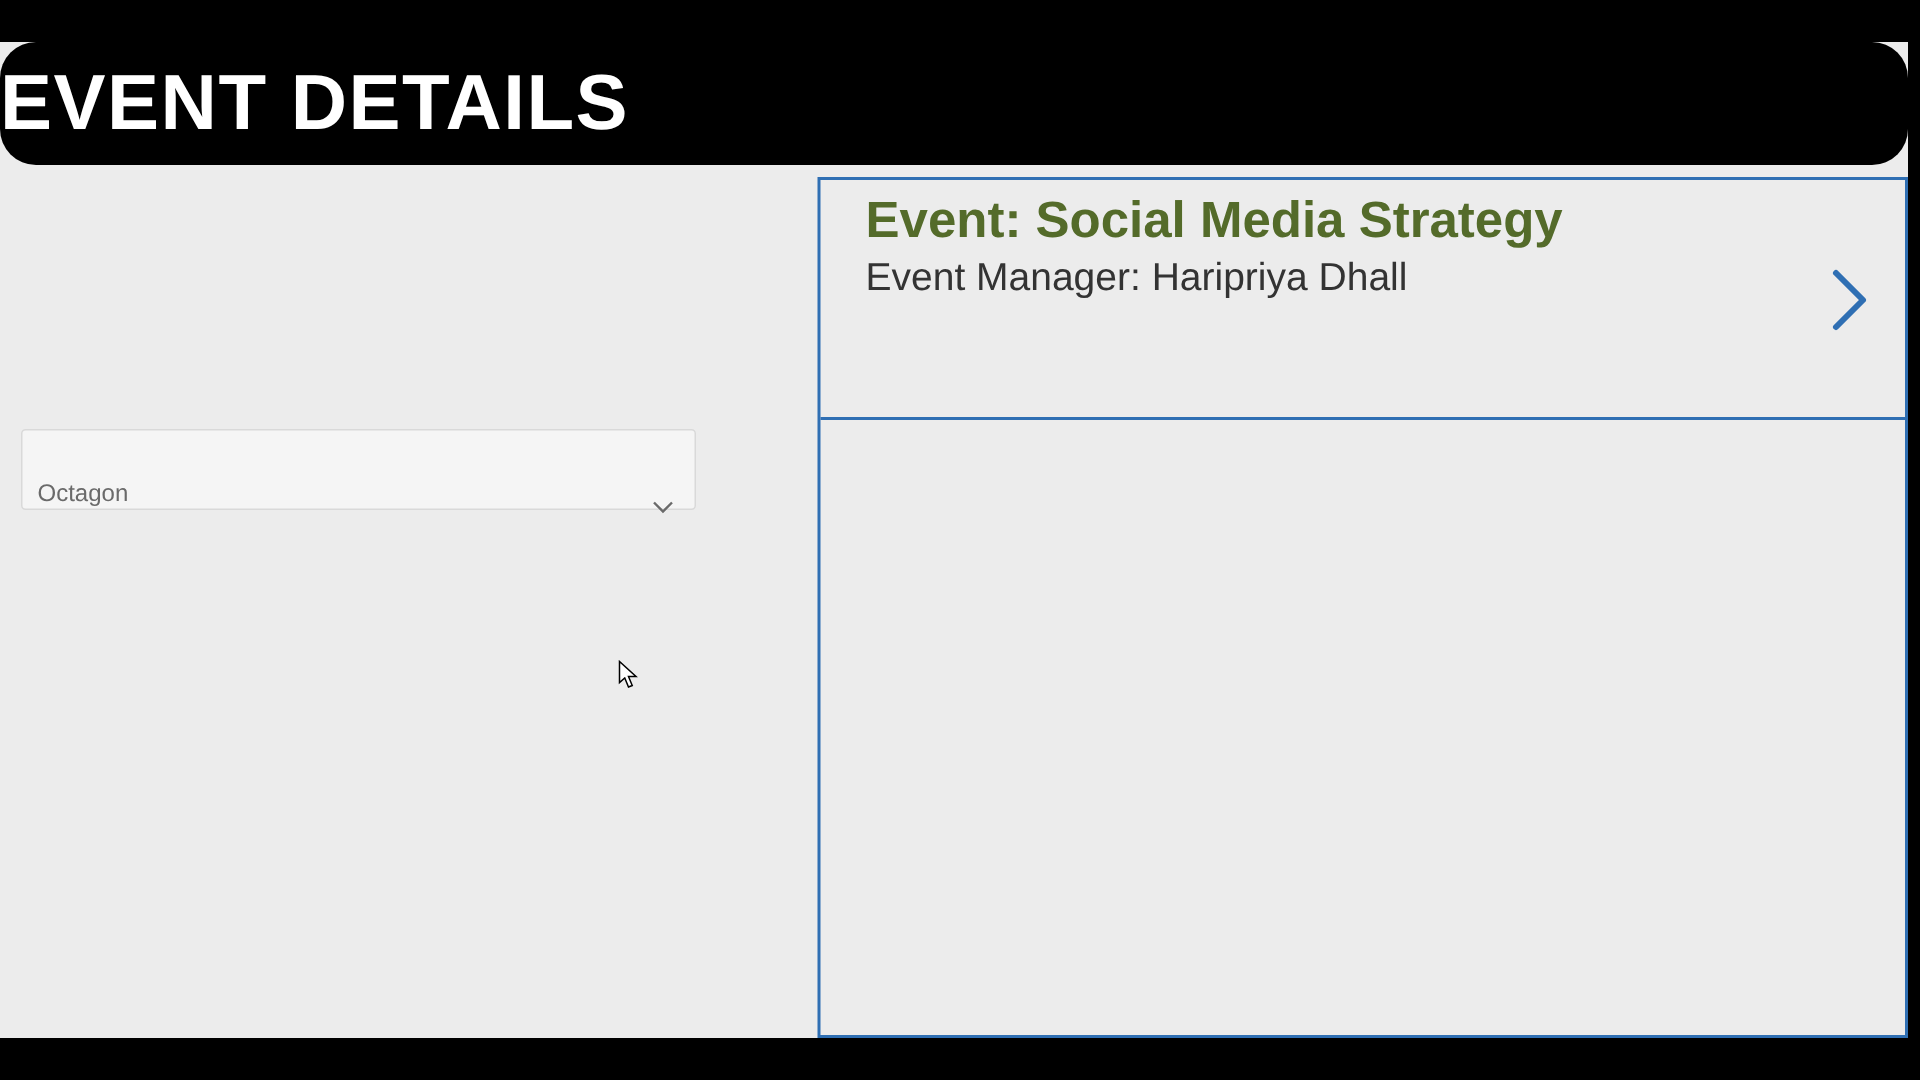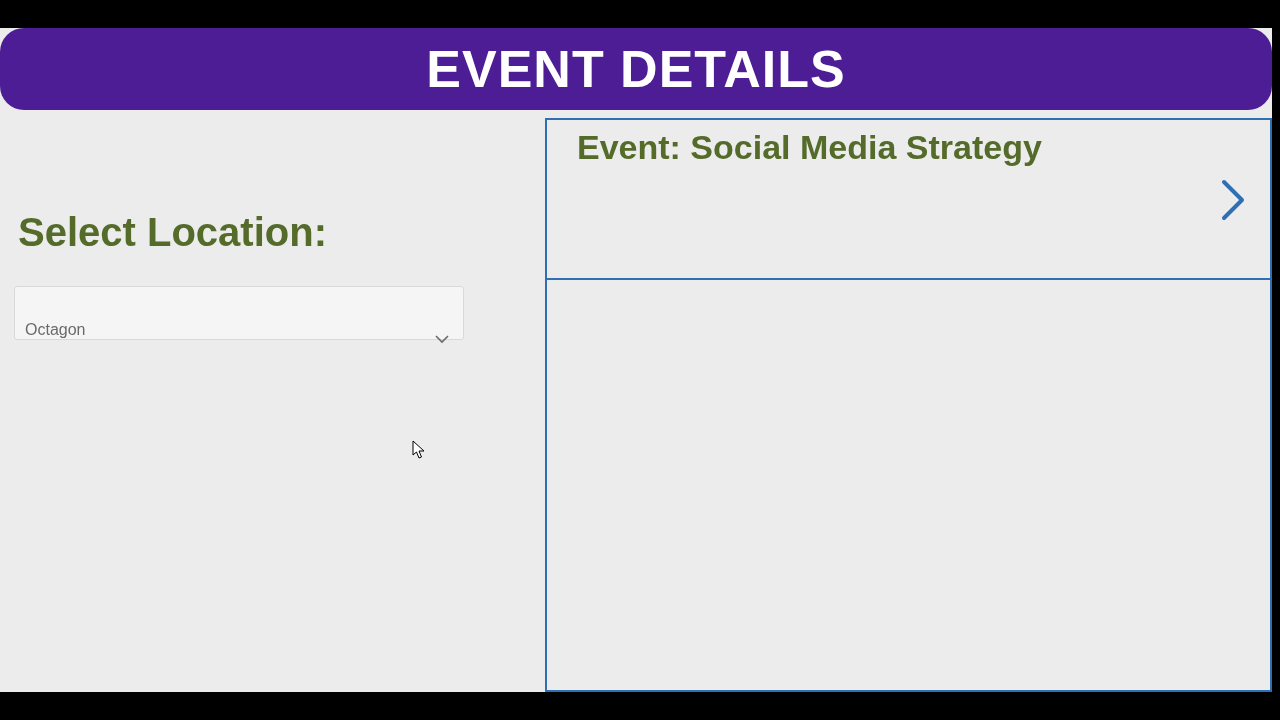--- a/index.html
+++ b/index.html
@@ -17,10 +17,10 @@
   .titlebar {
     width: 100%;
     height: 82px;
-    background: #4c1d95;
+    background: #000000;
     display: flex;
     align-items: center;
-    justify-content: center;
+    justify-content: flex-start;
     border-radius: 24px;
   }
   .titlebar h1 {

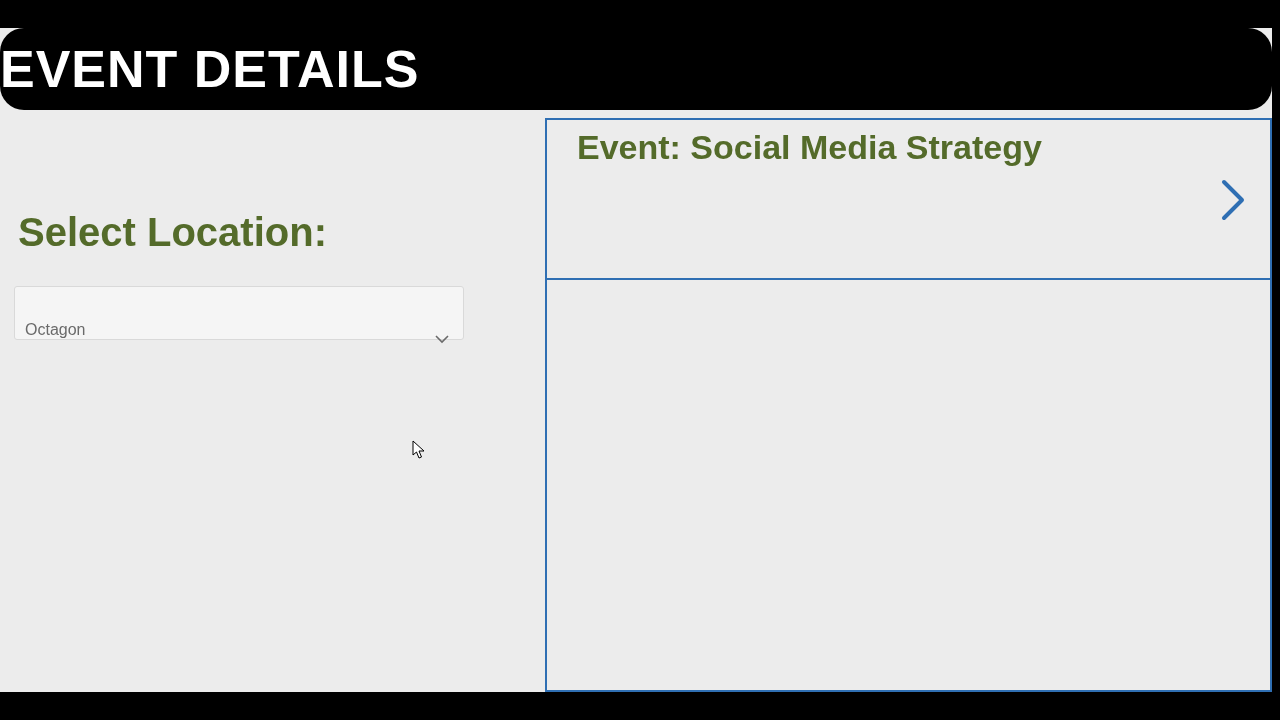--- a/index.html
+++ b/index.html
@@ -155,6 +155,9 @@
       <div class="line1">
         <span>Event: </span><span>Social Media Strategy</span>
       </div>
+      <div class="line3">
+        <span>Event Manager: </span><span>Haripriya Dhall</span>
+      </div>
 
       <div class="card-arrow">
         <svg viewBox="0 0 30 44" width="30" height="44">

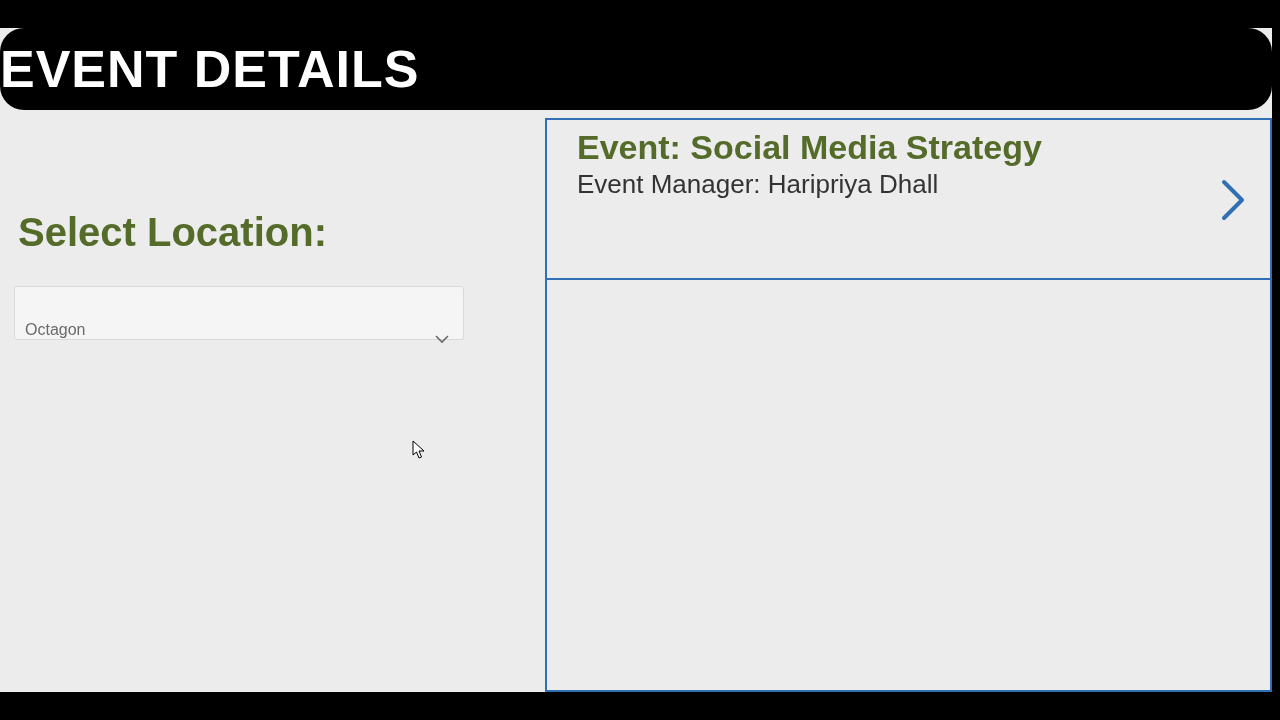--- a/index.html
+++ b/index.html
@@ -138,7 +138,6 @@
   </div>
 
   <div class="left-pane">
-    <div class="select-label">Select Location:</div>
 
     <div class="dropdown">
       <span class="value">Octagon</span>

